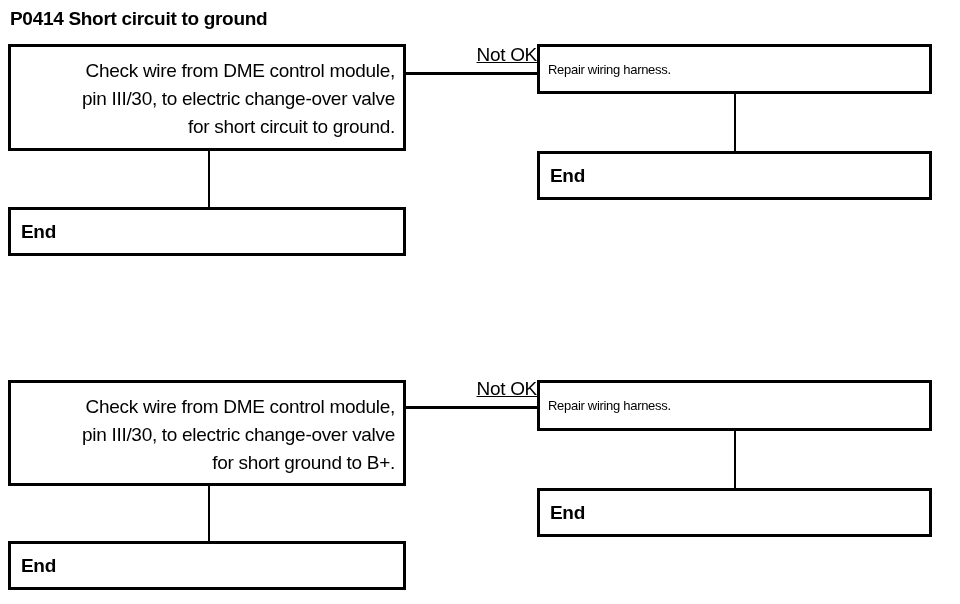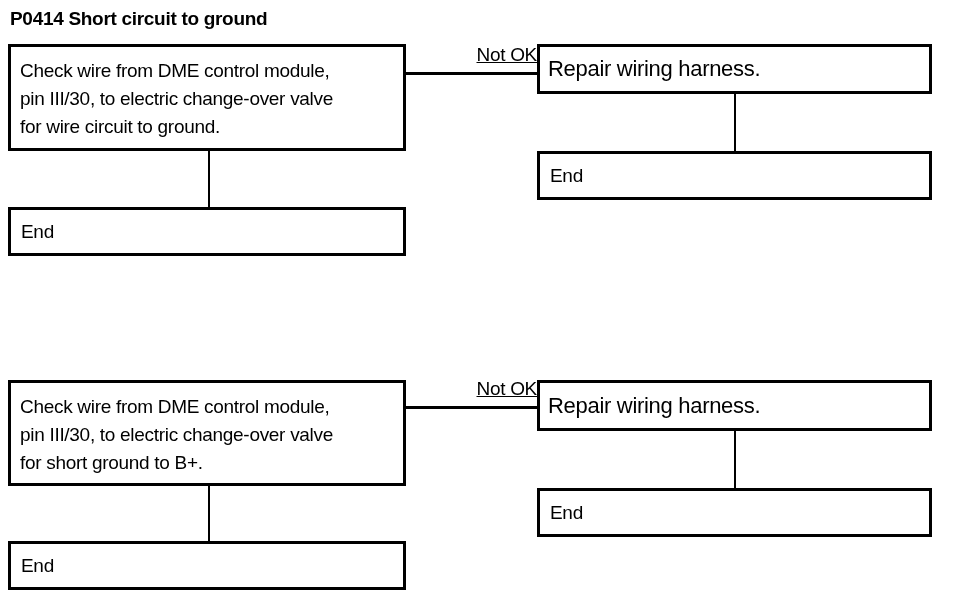--- a/index.html
+++ b/index.html
@@ -38,6 +38,7 @@
   }
   .check-box div {
     white-space: nowrap;
+    text-align: right;
   }
   .action-box {
     display: flex;

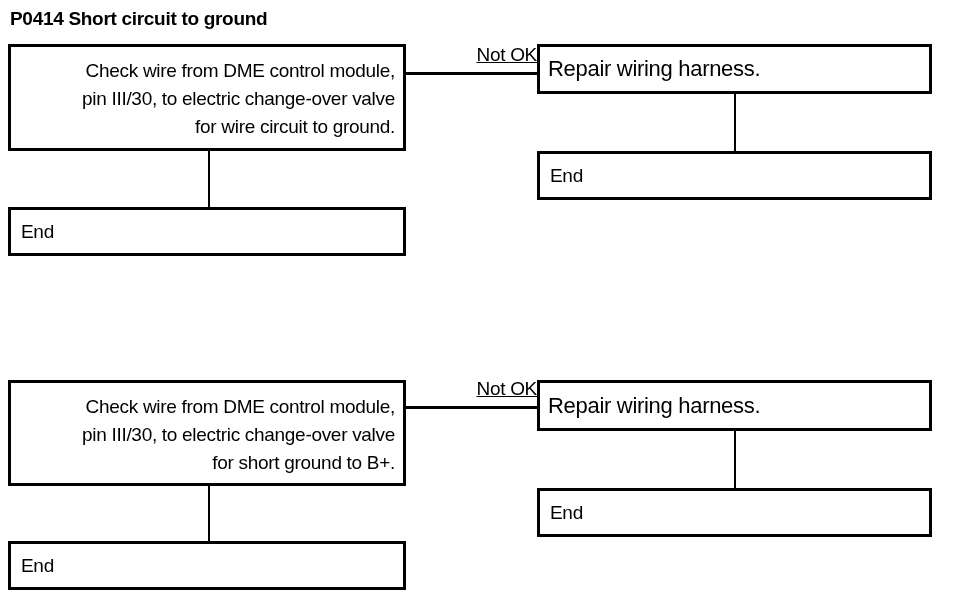--- a/index.html
+++ b/index.html
@@ -44,7 +44,7 @@
     display: flex;
     align-items: center;
     padding-left: 8px;
-    font-size: 22px;
+    font-size: 13px;
     letter-spacing: -0.3px;
     white-space: nowrap;
   }

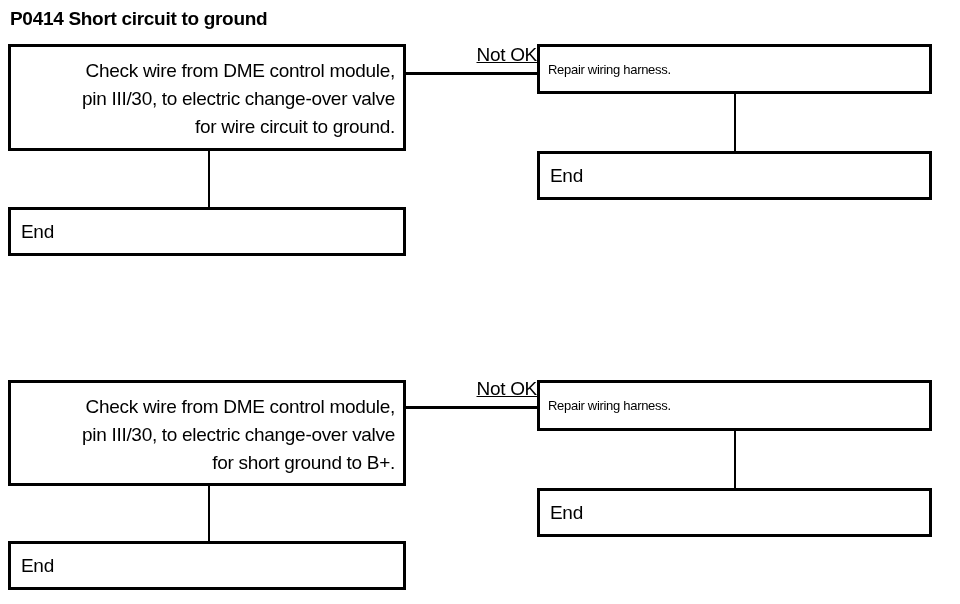--- a/index.html
+++ b/index.html
@@ -85,7 +85,7 @@
   <div class="box check-box" style="left:8px; top:44px; width:398px; height:107px;">
     <div>Check wire from DME control module,</div>
     <div>pin III/30, to electric change-over valve</div>
-    <div>for wire circuit to ground.</div>
+    <div>for short circuit to ground.</div>
   </div>
 
   <div class="branch-label" style="left:406px; top:45px; width:131px;">Not OK</div>

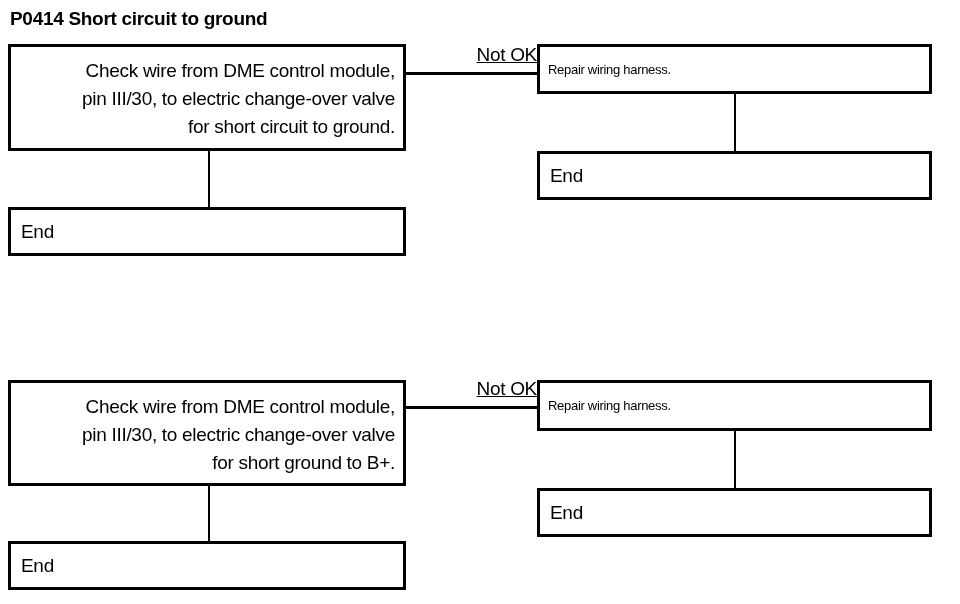--- a/index.html
+++ b/index.html
@@ -53,7 +53,7 @@
     align-items: center;
     padding-left: 10px;
     font-size: 19px;
-    font-weight: normal;
+    font-weight: bold;
     letter-spacing: -0.3px;
   }
   .hline {

